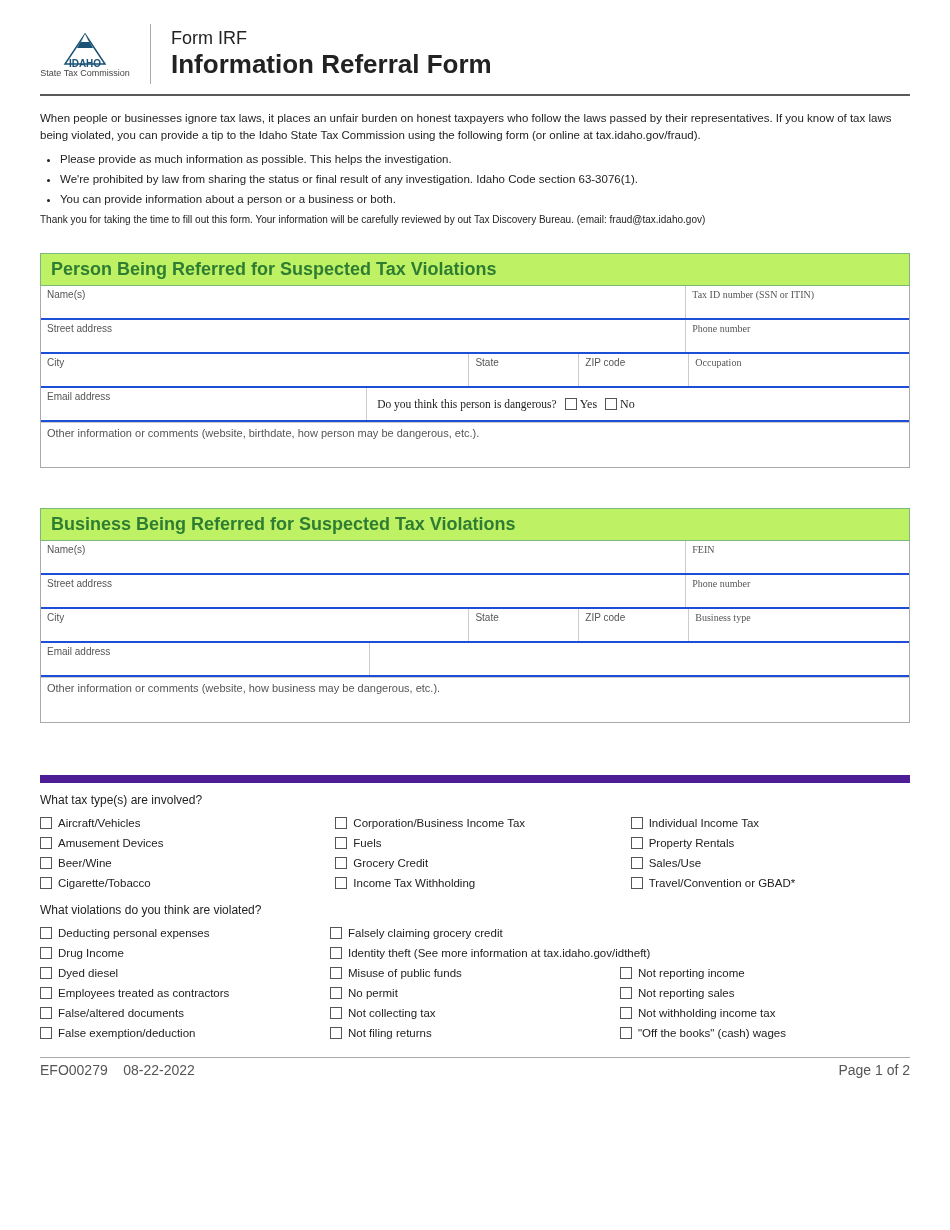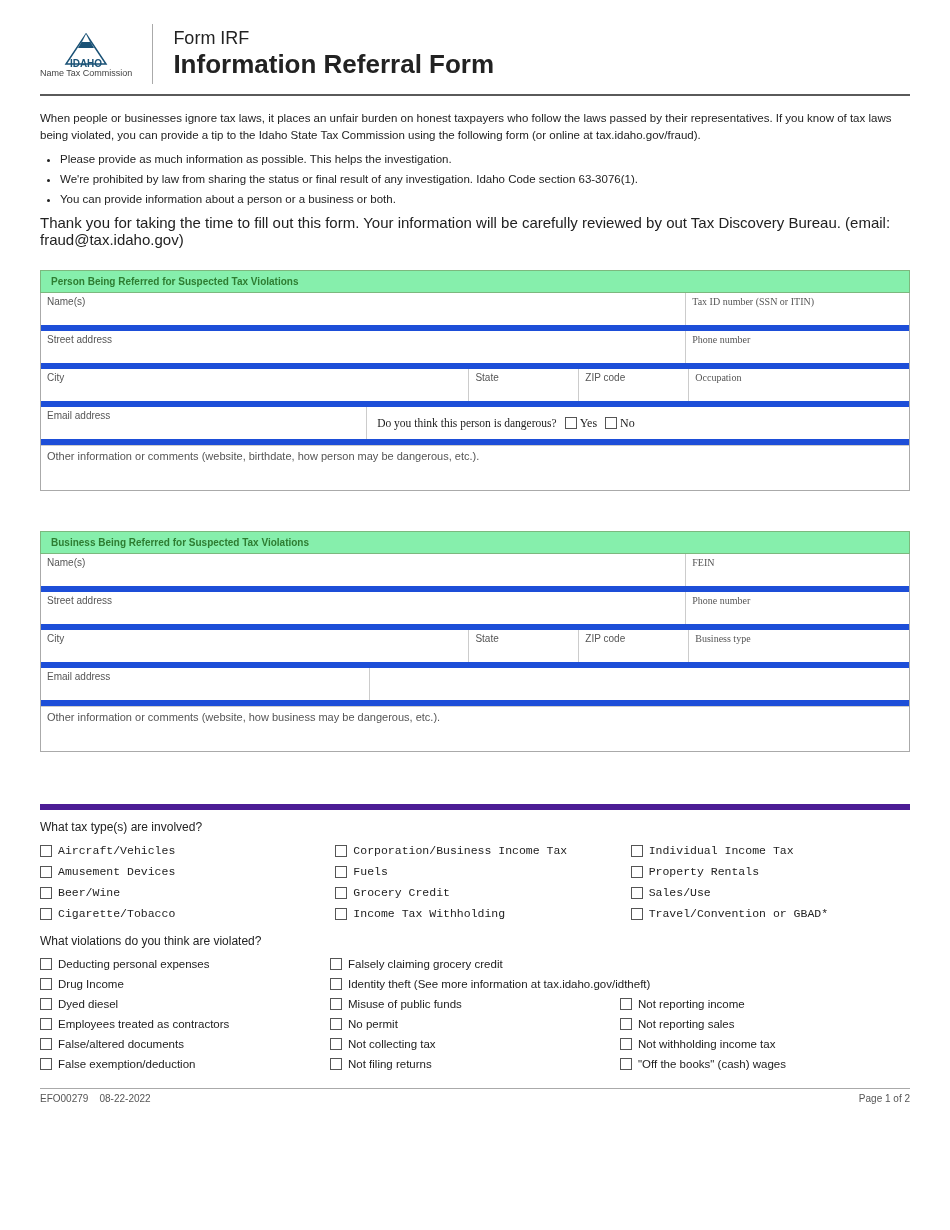--- a/index.html
+++ b/index.html
@@ -198,7 +198,7 @@
 
         <text x="26" y="37" text-anchor="middle" font-size="10" font-weight="bold" fill="#1a5276" font-family="Arial">IDAHO</text>
       </svg>
-      <div class="logo-text">Name Tax Commission</div>
+      <div class="logo-text">State Tax Commission</div>
     </div>
     <div class="header-divider"></div>
     <div class="header-title">

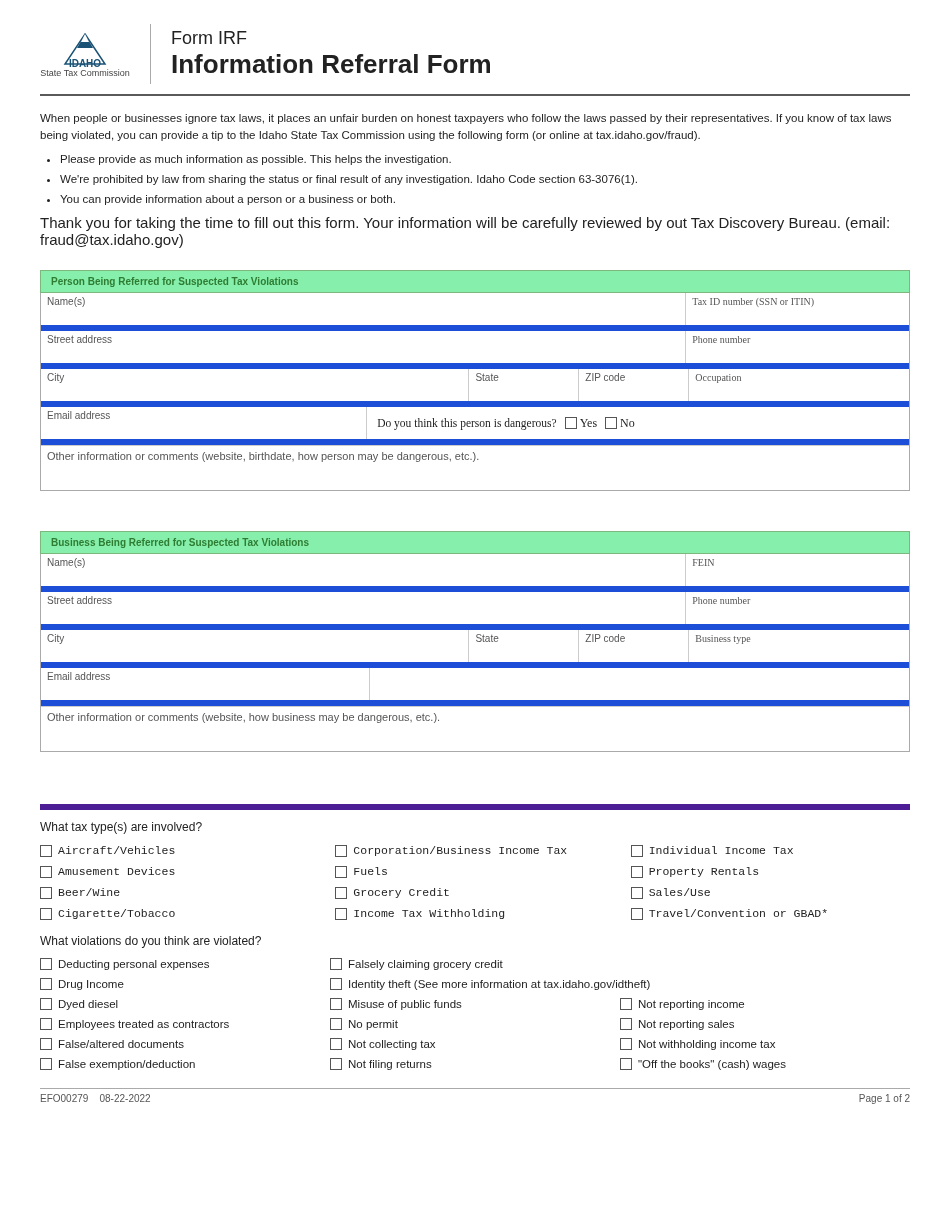--- a/index.html
+++ b/index.html
@@ -73,8 +73,8 @@
       list-style-type: disc;
     }
     .intro-thanks {
-      font-size: 15px;
-      margin-bottom: 22px;
+      font-size: 10px;
+      margin-bottom: 28px;
     }
     
     .section-header {

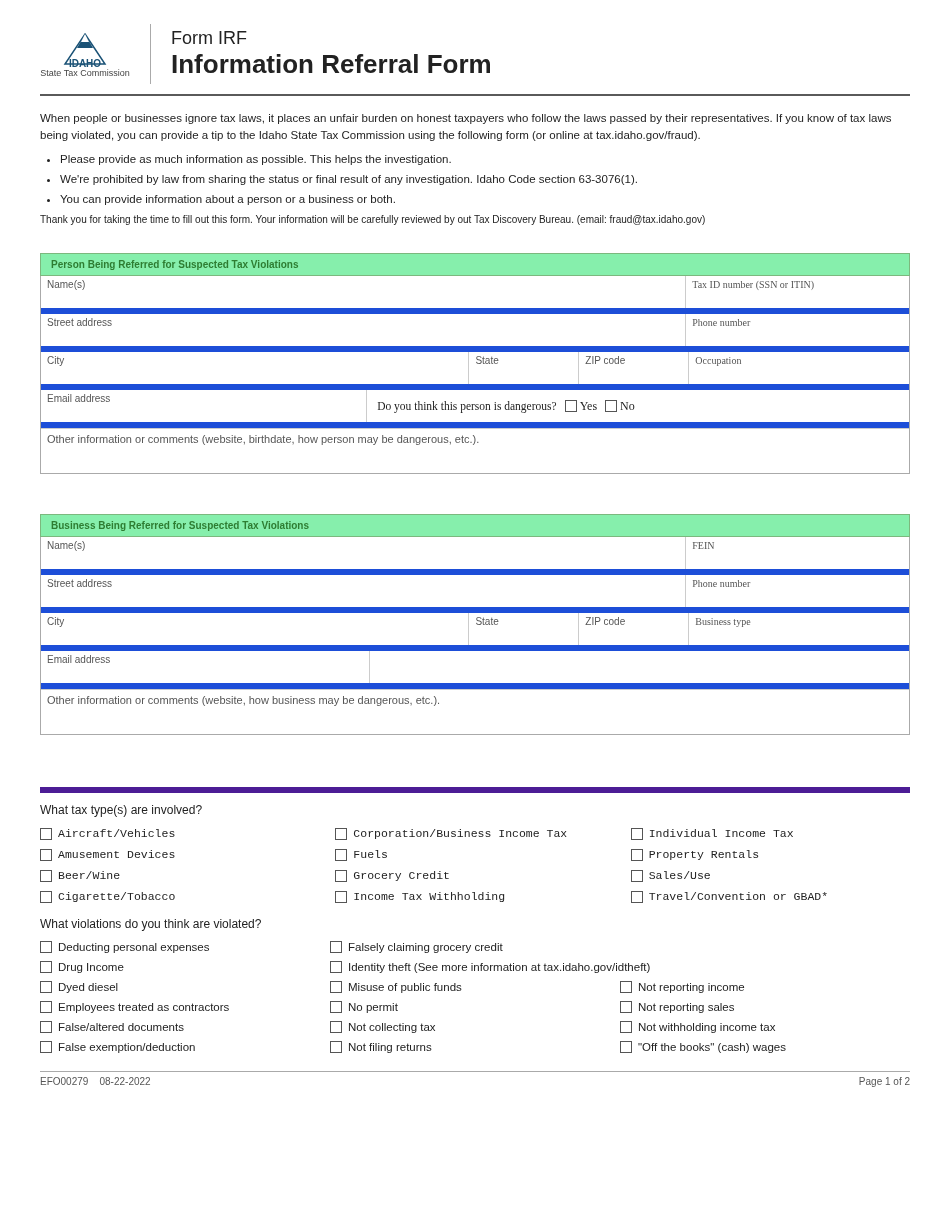--- a/index.html
+++ b/index.html
@@ -78,10 +78,10 @@
     }
     
     .section-header {
-      background: #86efac;
+      background: #bef264;
       border: 1px solid #7cb87e;
       padding: 5px 10px;
-      font-size: 10px;
+      font-size: 18px;
       font-weight: bold;
       color: #2e7d32;
       margin-bottom: 0;

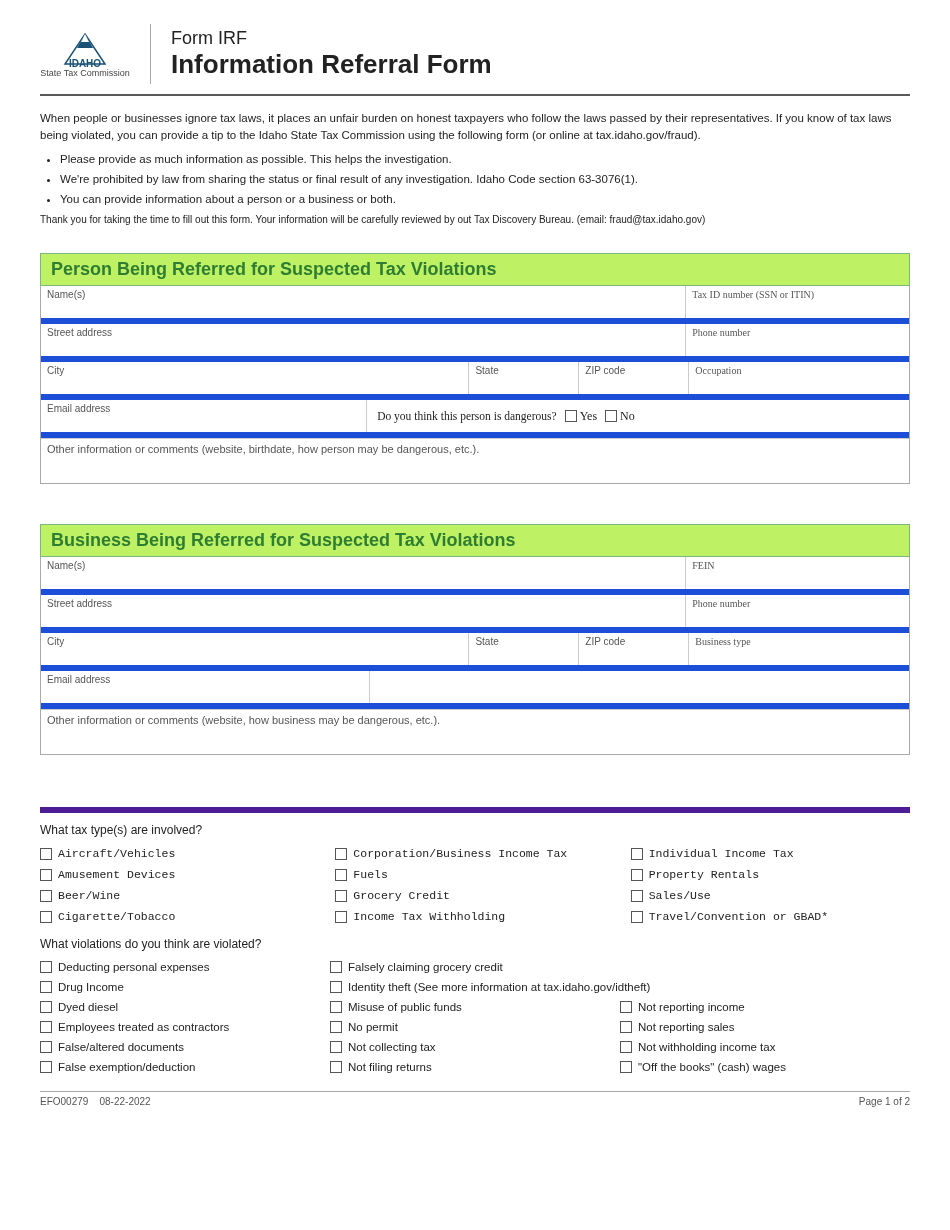--- a/index.html
+++ b/index.html
@@ -93,7 +93,7 @@
     }
     .form-row {
       display: flex;
-      border-bottom: 6px solid #1d4ed8;
+      border-bottom: 2px solid #1d4ed8;
     }
     .form-row:last-child {
       border-bottom: none;

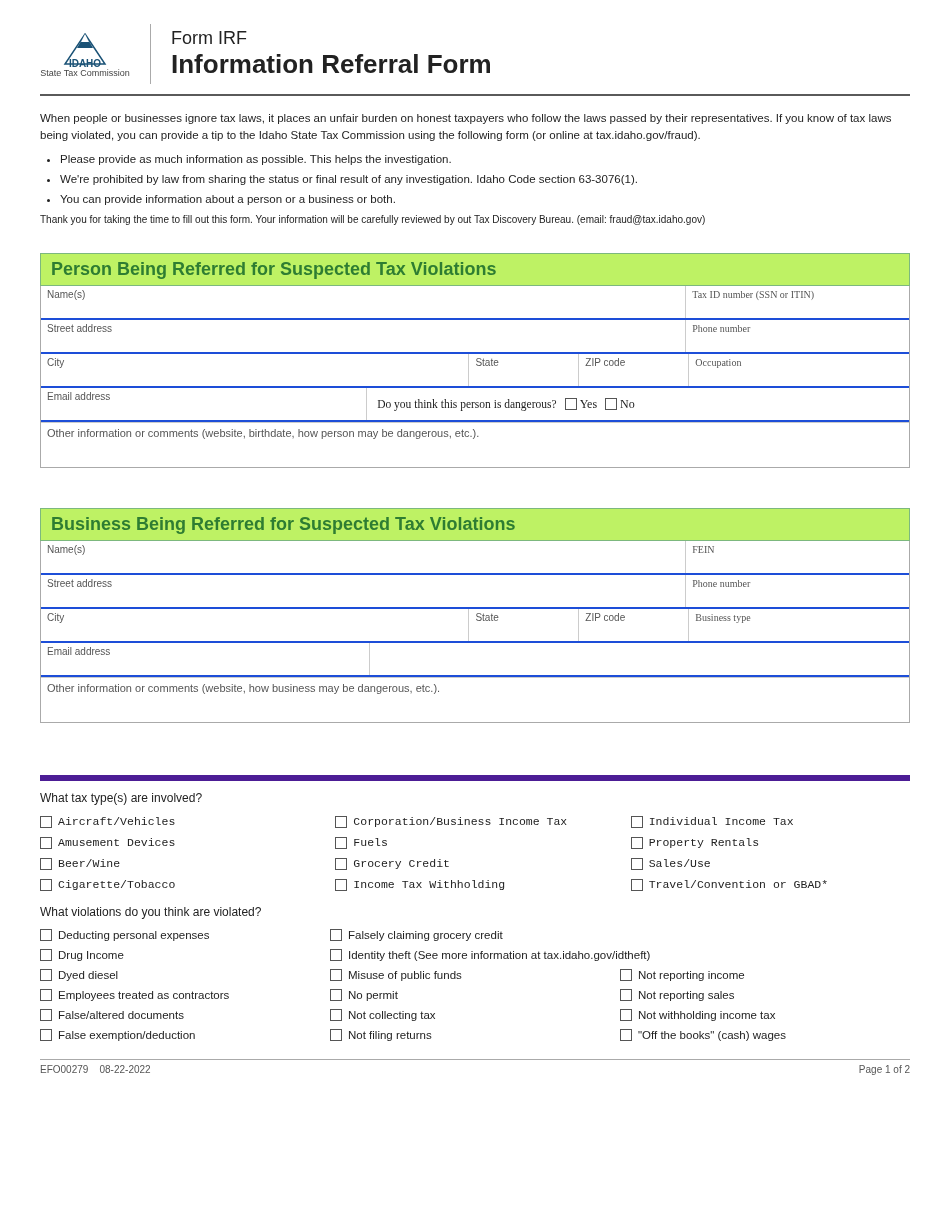--- a/index.html
+++ b/index.html
@@ -144,7 +144,7 @@
     
     .tax-section {
       margin-top: 16px;
-      border-top: 6px solid #4c1d95;
+      border-top: 8px solid #4c1d95;
       padding-top: 10px;
     }
     .tax-section-label {

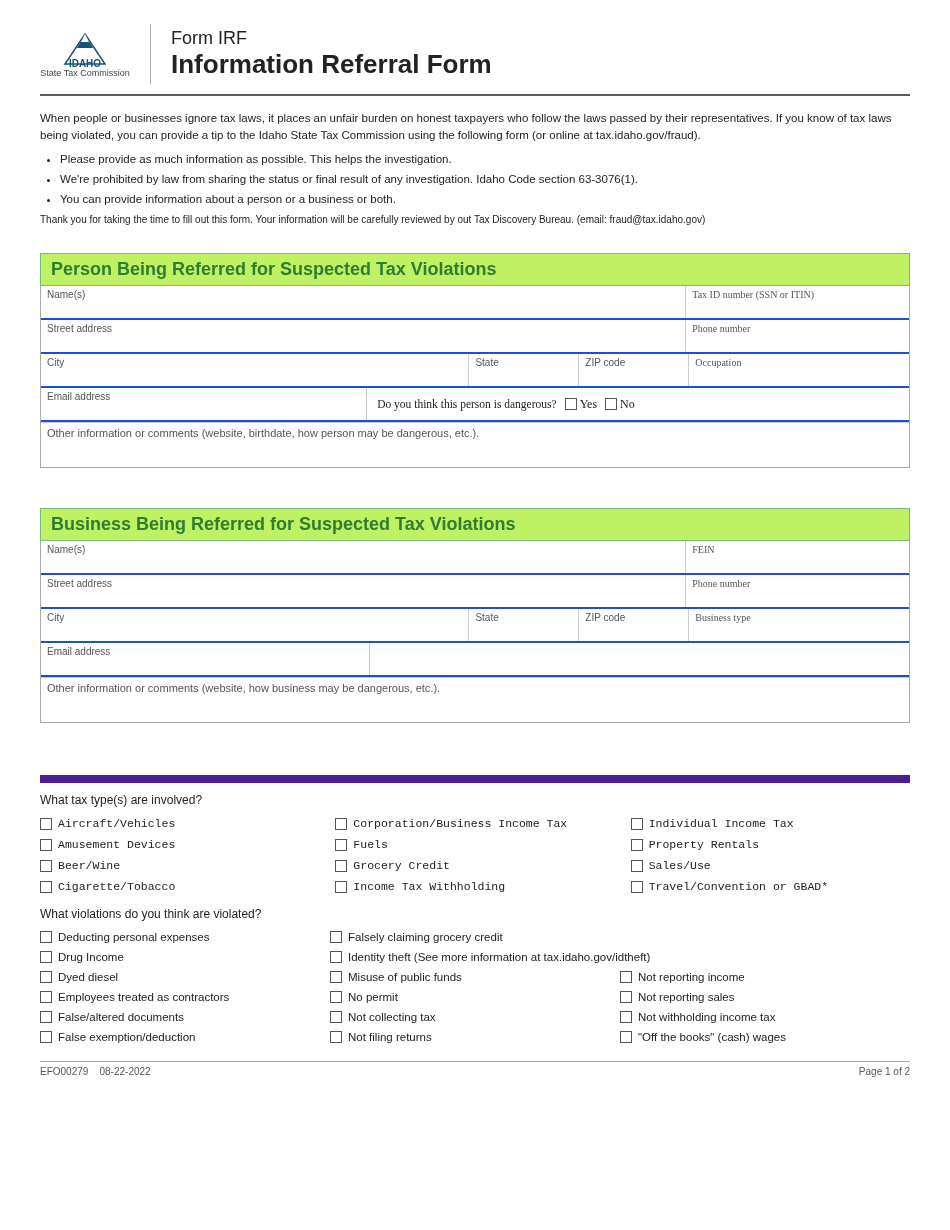--- a/index.html
+++ b/index.html
@@ -155,7 +155,6 @@
       display: grid;
       grid-template-columns: 1fr 1fr 1fr;
       gap: 4px 16px;
-      font-family: Liberation Mono, monospace;
     }
     .checkbox-item {
       display: flex;

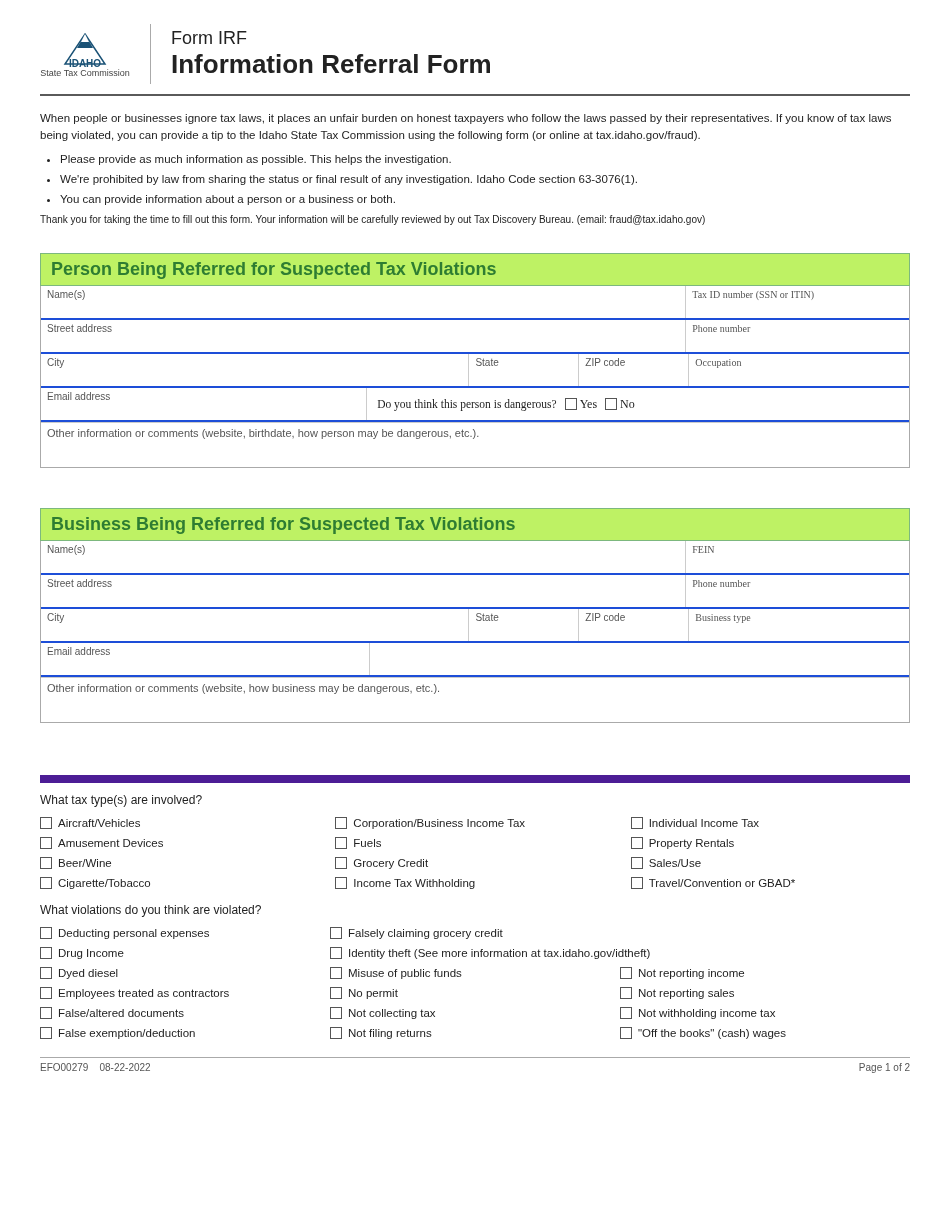--- a/index.html
+++ b/index.html
@@ -177,7 +177,7 @@
       padding-top: 4px;
       display: flex;
       justify-content: space-between;
-      font-size: 10px;
+      font-size: 14px;
       color: #555;
     }
   </style>

